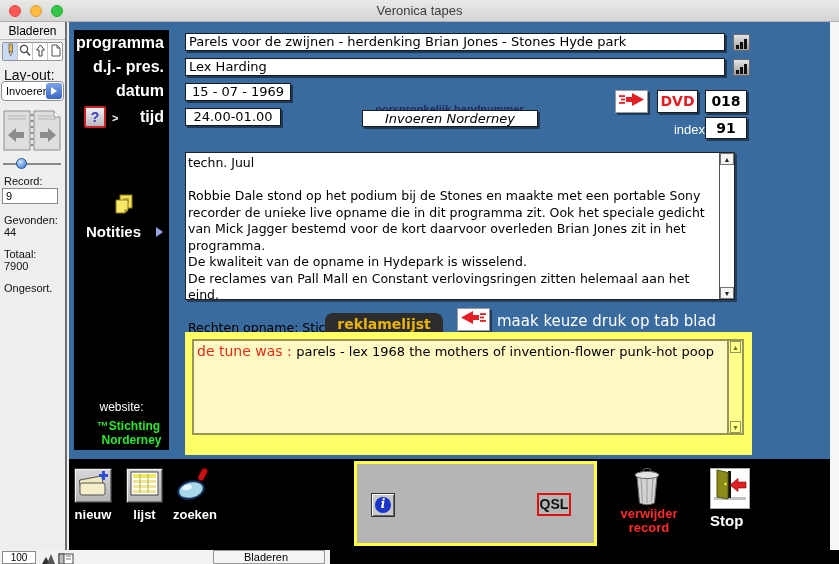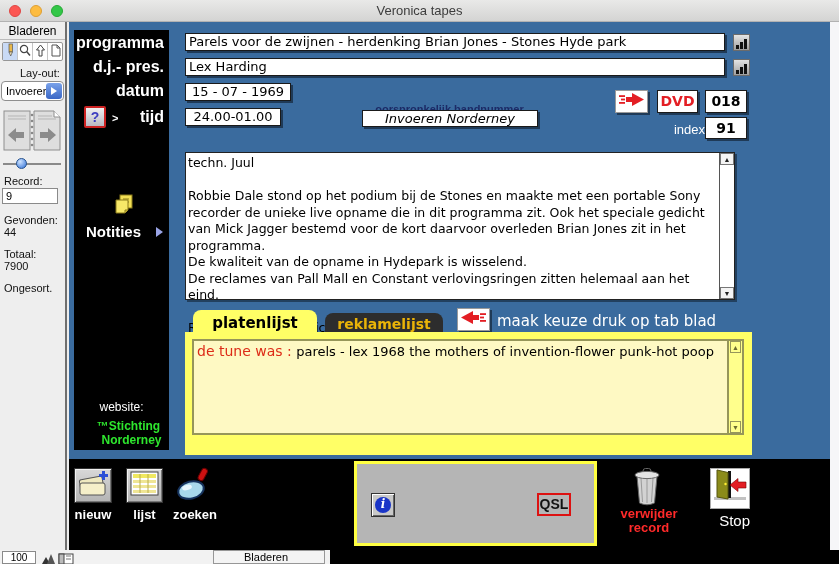--- a/index.html
+++ b/index.html
@@ -25,7 +25,7 @@
   .mode-cell { flex:1; display:flex; align-items:center; justify-content:center; border-right:1px solid #c4c4c4; }
   .mode-cell:last-child { border-right:none; }
   .mode-cell.sel { background:#c9daf5; }
-  .small-label { position:absolute; left:20px; font-size:11px; color:#111; }
+  .small-label { position:absolute; left:4px; font-size:14px; color:#111; }
   .layout-popup { position:absolute; top:59px; left:1px; width:63px; height:20px; background:#fff;
     border:1px solid #8f8f8f; border-radius:4px; font-size:11px; line-height:18px; padding-left:4px; color:#000; }
   .popup-arrow { position:absolute; right:1px; top:1px; width:16px; height:16px; border-radius:3px;

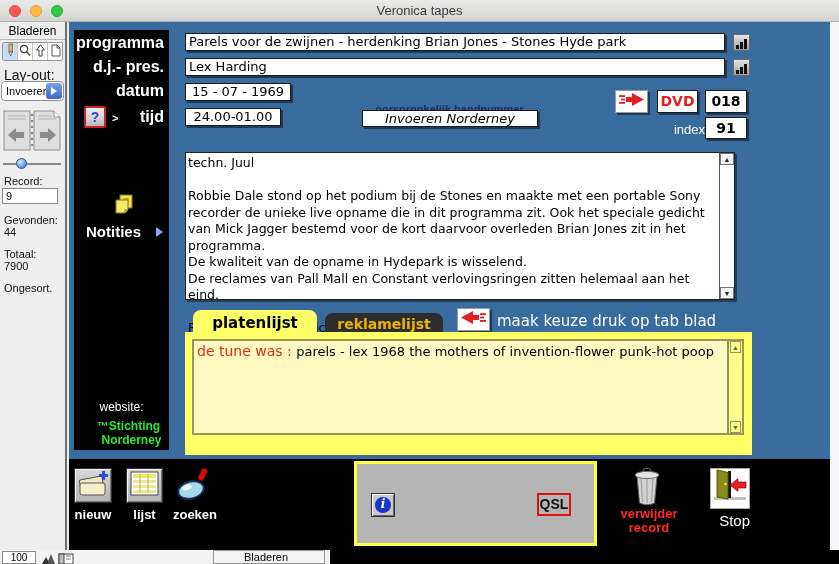--- a/index.html
+++ b/index.html
@@ -302,7 +302,6 @@
       </div>
     </div>
 
-    <div class="tab tab-active">platenlijst</div>
     <div class="tab tab-idle">reklamelijst</div>
     <div class="red-btn" style="left:388px; top:286px; width:33px; height:23px;">
       <span>

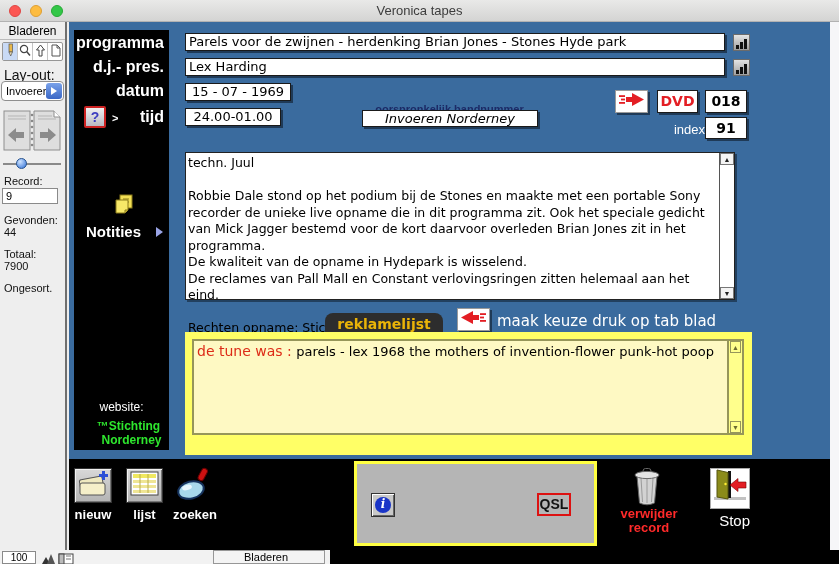--- a/index.html
+++ b/index.html
@@ -123,8 +123,8 @@
     color:#ff2a2a; font-weight:bold; font-size:13px; line-height:14px; }
   .stop-btn { position:absolute; left:641px; top:9px; width:40px; height:41px; background:#fff;
     border:1px solid #aaa; display:flex; align-items:center; justify-content:center; }
-  .stop-label { position:absolute; left:641px; top:53px; width:40px; text-align:right;
-    color:#fff; font-weight:normal; font-size:15px; }
+  .stop-label { position:absolute; left:641px; top:53px; width:40px; text-align:left;
+    color:#fff; font-weight:bold; font-size:15px; }
 
   
   .bottom-strip { position:absolute; left:0; top:550px; width:839px; height:14px; background:#000; }

